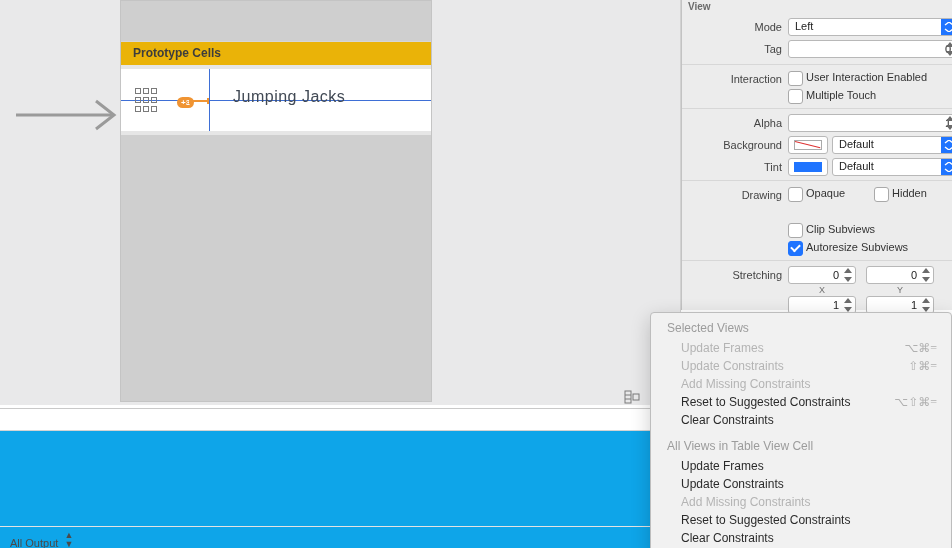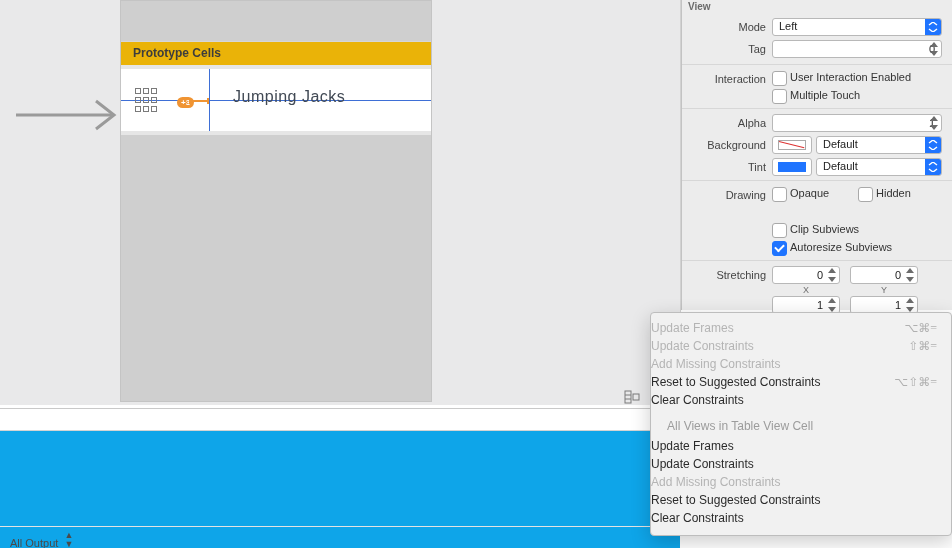--- a/index.html
+++ b/index.html
@@ -36,7 +36,7 @@
 .console .bar .out .caret{font-size:9px;line-height:9px;display:inline-block;margin-left:3px}
 .inspector{position:absolute;right:0;top:0;width:270px;height:310px;background:#ececec;border-left:1px solid #c3c3c3}
 .insp-title{position:absolute;left:6px;top:1px;font-size:10px;font-weight:700;color:#6b6b6b}
-.irow{position:absolute;left:0;width:242px;height:20px}
+.irow{position:absolute;left:16px;width:242px;height:20px}
 .ilbl{position:absolute;left:0;width:84px;text-align:right;top:3px;color:#444}
 .isel{position:absolute;left:90px;top:0;height:18px;width:170px;background:#fff;border:1px solid #b8b8b8;border-radius:3px;box-sizing:border-box}
 .isel .cap{position:absolute;right:0;top:0;width:16px;height:16px;background:#1f74ff;border-top-right-radius:2px;border-bottom-right-radius:2px}

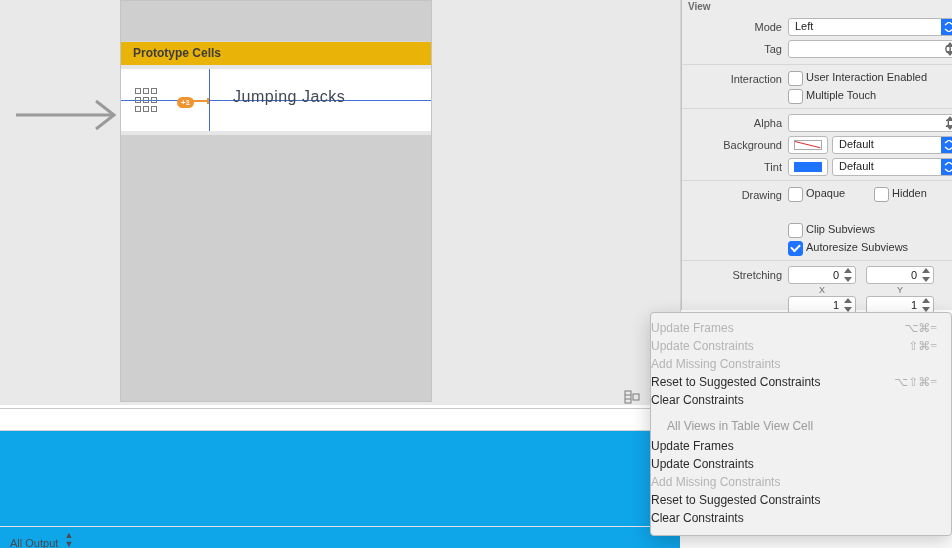--- a/index.html
+++ b/index.html
@@ -240,6 +240,7 @@
 </div>
 
 <div class="menu">
+  <div class="mhdr">Selected Views</div>
   <div class="mi dis"><span>Update Frames</span><span class="sc">⌥⌘=</span></div>
   <div class="mi dis"><span>Update Constraints</span><span class="sc">⇧⌘=</span></div>
   <div class="mi dis"><span>Add Missing Constraints</span></div>

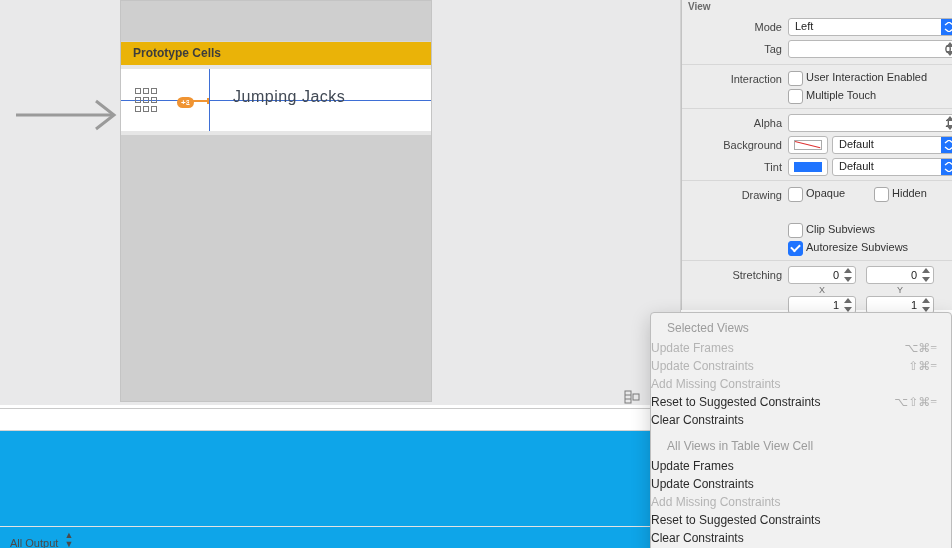--- a/index.html
+++ b/index.html
@@ -63,7 +63,7 @@
 .tb-icon{position:absolute;left:624px;top:390px;width:16px;height:14px}
 .menu{position:absolute;left:650px;top:312px;width:300px;background:#f1f1f1;border:1px solid #bdbdbd;border-radius:4px;box-shadow:0 6px 20px rgba(0,0,0,.2);padding:6px 0 8px}
 .menu .mhdr{padding:2px 16px 4px;font-size:12px;color:#9c9c9c}
-.menu .mi{padding:2px 0;font-size:12px;color:#2b2b2b;position:relative}
+.menu .mi{padding:2px 30px;font-size:12px;color:#2b2b2b;position:relative}
 .menu .mi.dis{color:#b4b4b4}
 .menu .mi .sc{position:absolute;right:14px;top:2px;font-size:12px;color:#b0b0b0;font-family:-apple-system}
 .menu .gap{height:8px}

